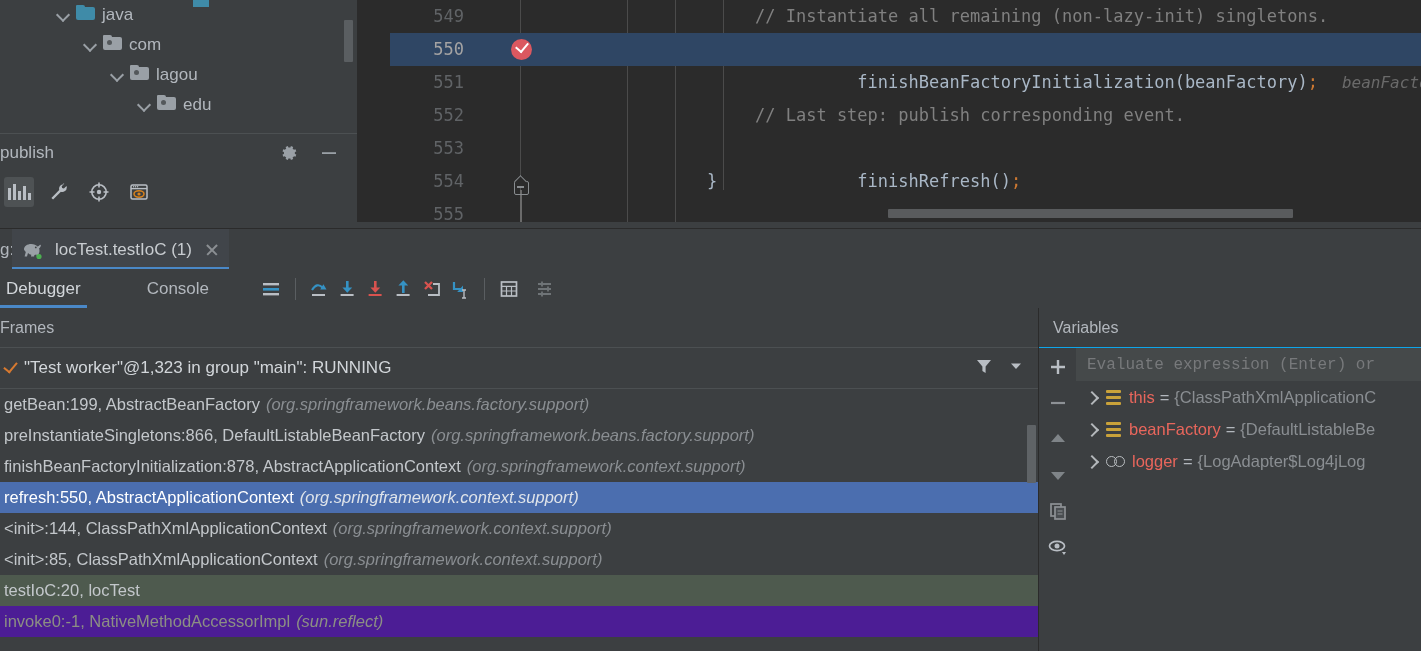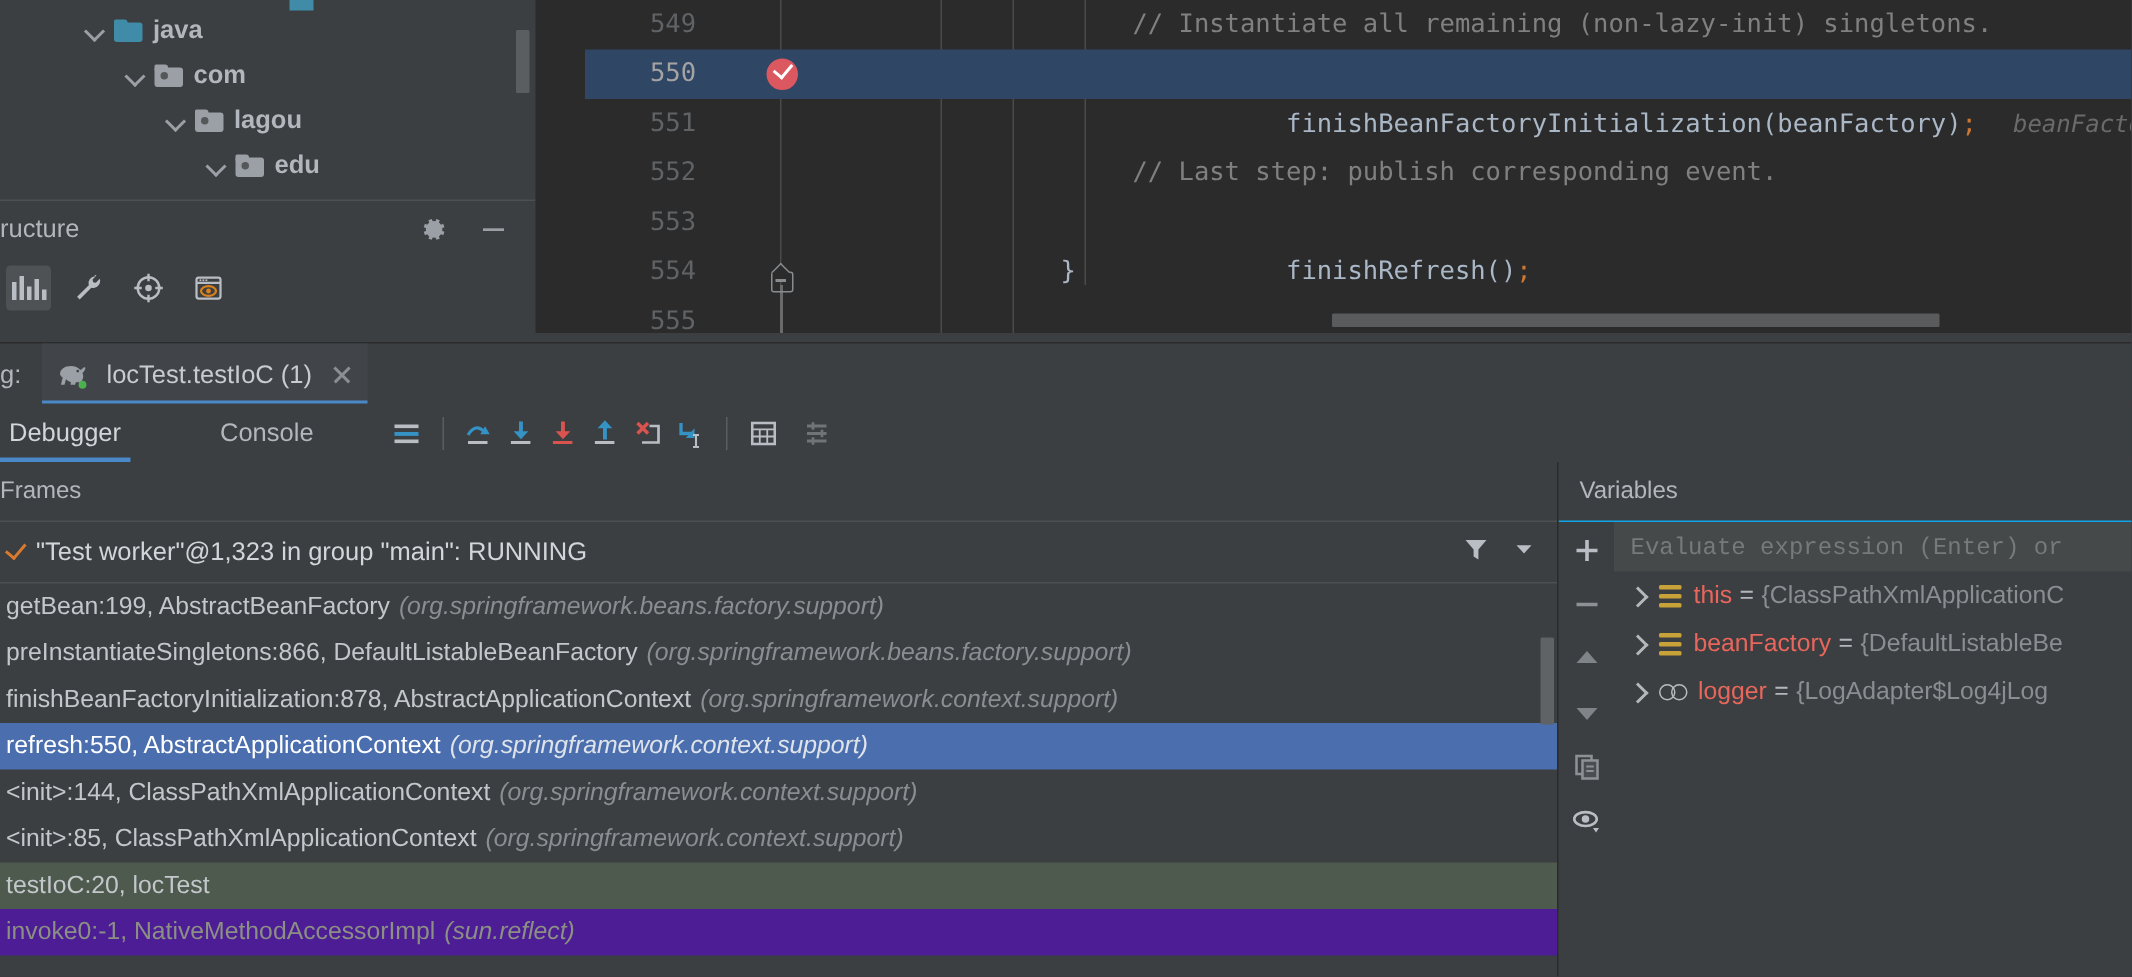--- a/index.html
+++ b/index.html
@@ -43,11 +43,10 @@
     left: 0;
     height: 30px;
     display: flex;
-    align-items: center;
+    align-items: flex-start;
     white-space: nowrap;
     font-size: 17px;
     color: #b2b7bd;
-    font-weight: bold;
   }
   .tw-chevron {
     width: 18px; height: 18px;

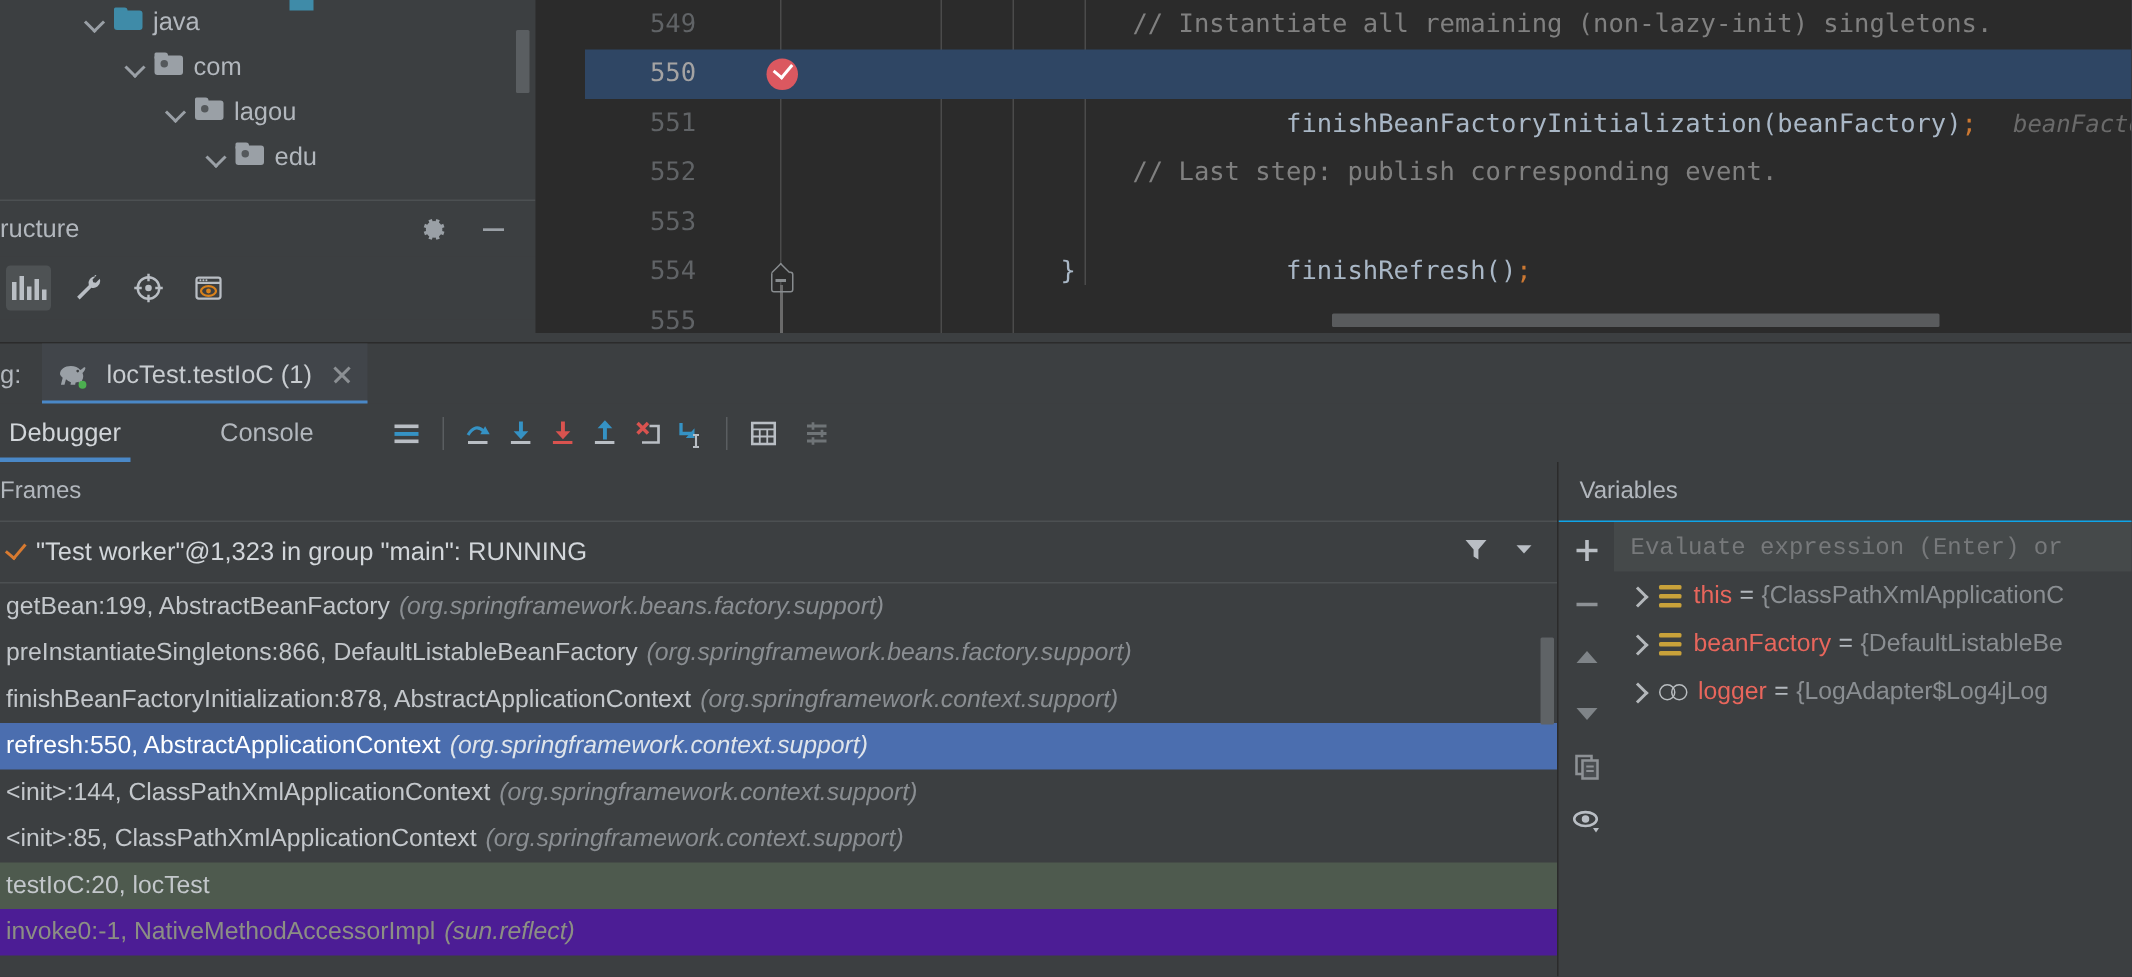--- a/index.html
+++ b/index.html
@@ -634,7 +634,7 @@
     </div>
 
     <div class="structure-header">
-      <span class="structure-title">ructure</span>
+      <span class="structure-title">publish</span>
       <span class="structure-actions">
         <span class="gear-icon">
           <svg width="20" height="20" viewBox="0 0 20 20">

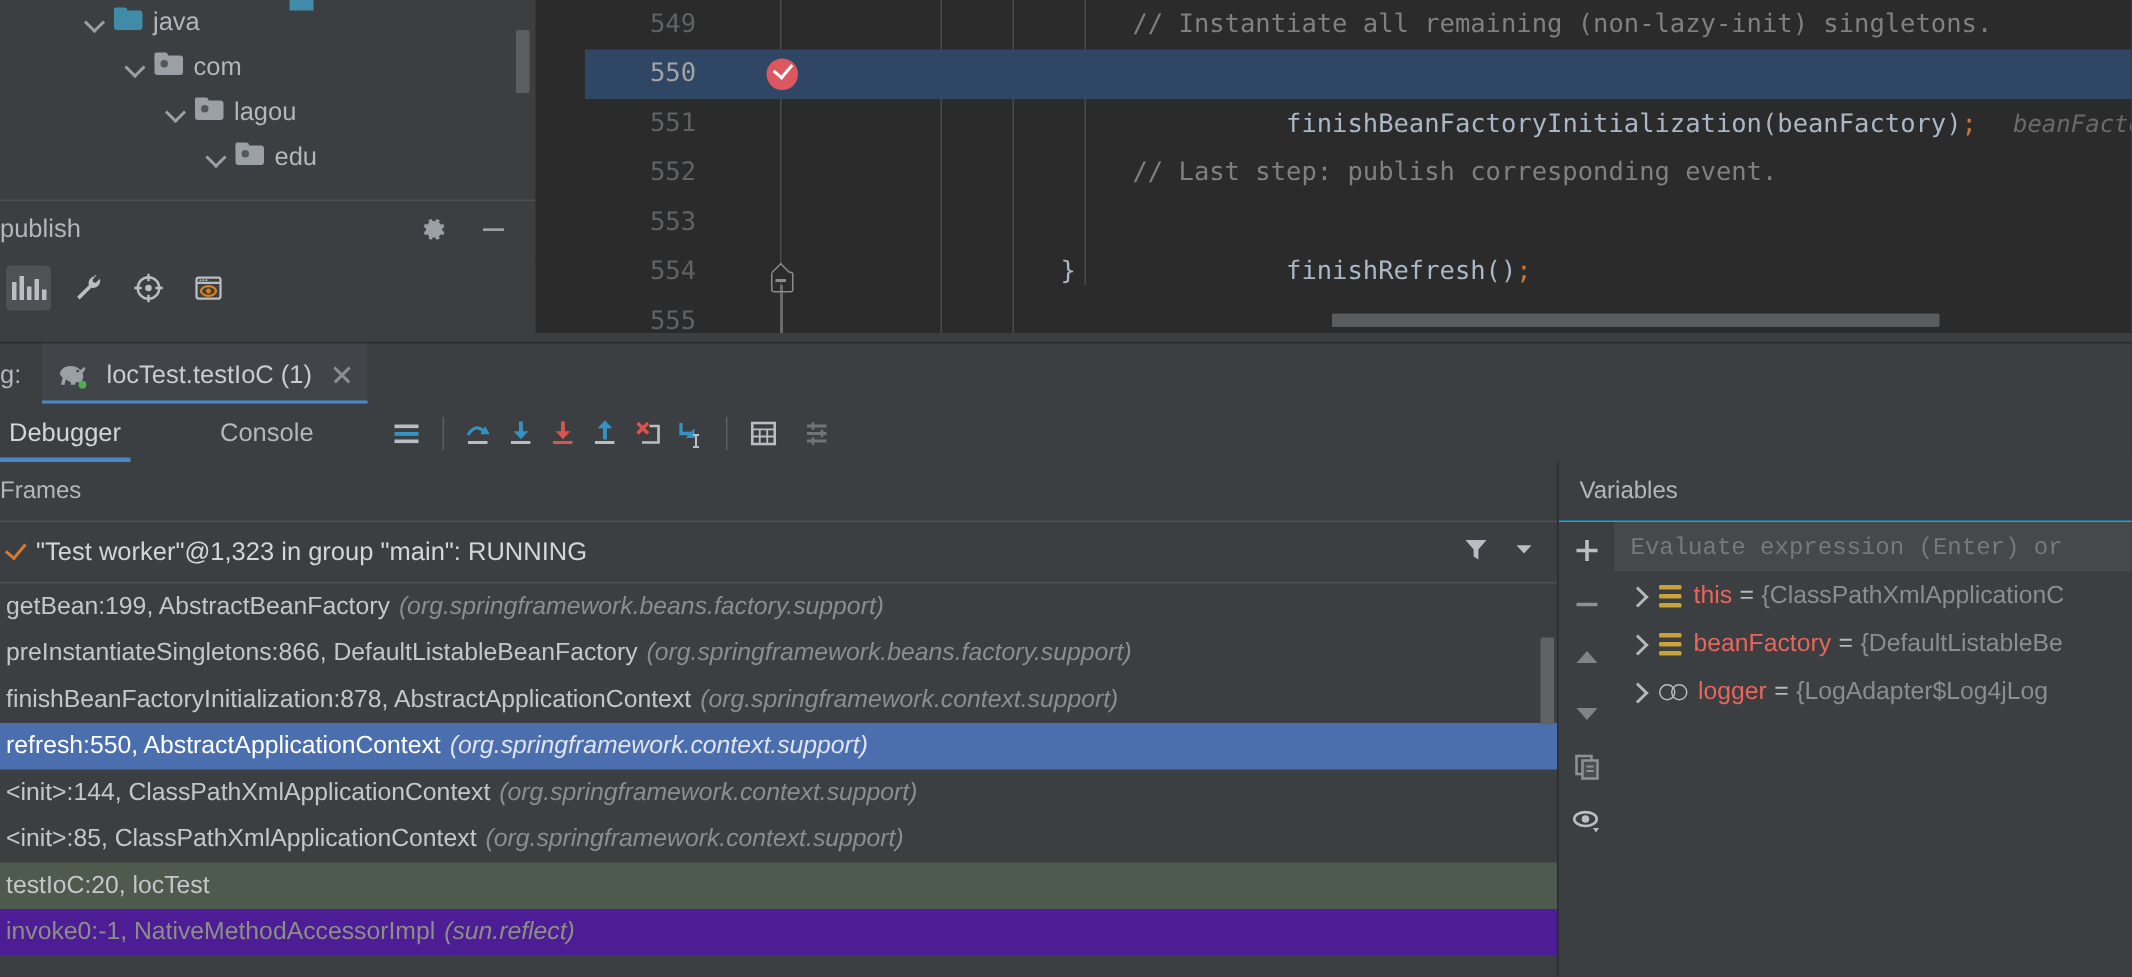--- a/index.html
+++ b/index.html
@@ -289,7 +289,7 @@
   }
   .run-tab {
     position: absolute;
-    left: 28px; top: 0;
+    left: 12px; top: 0;
     height: 41px;
     display: flex;
     align-items: center;

